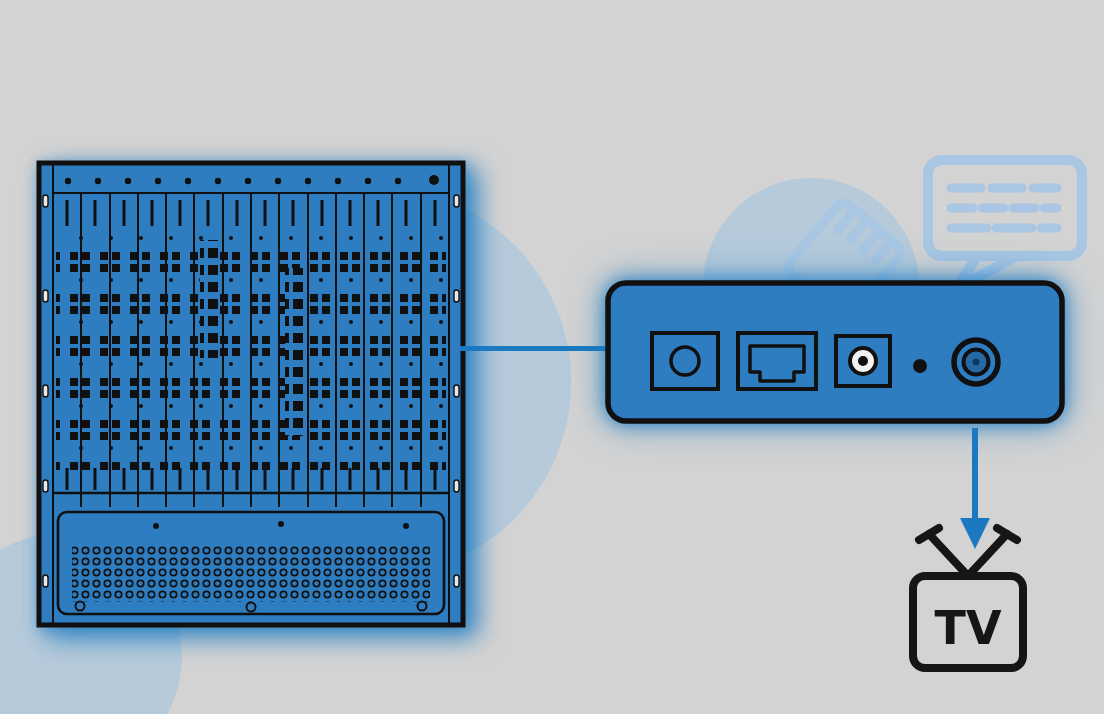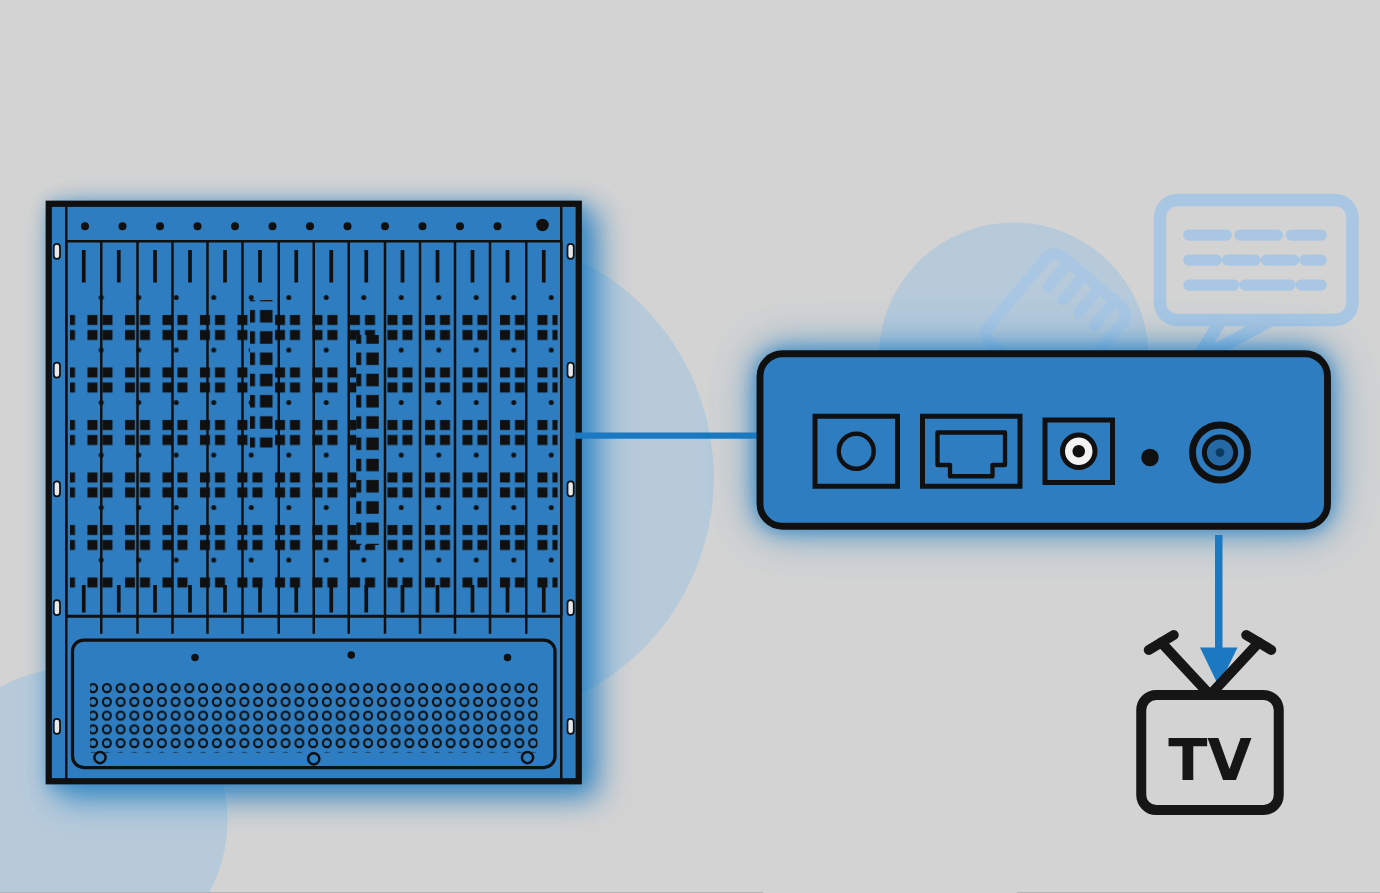--- a/index.html
+++ b/index.html
@@ -13,7 +13,7 @@
   #stb-wrap{left:602px;top:278px;filter:drop-shadow(0 0 9px rgba(27,121,192,0.9)) drop-shadow(0 0 18px rgba(27,121,192,0.45));}
   #link-line{left:460px;top:346px;width:150px;height:5px;background:#1a79c0;}
   #arrow-wrap{left:953px;top:425px;}
-  #tv-wrap{left:893px;top:498px;}
+  #tv-wrap{left:893px;top:518px;}
   #bubble-wrap{left:915px;top:150px;}
   #plug-wrap{left:755px;top:185px;}
 </style>

